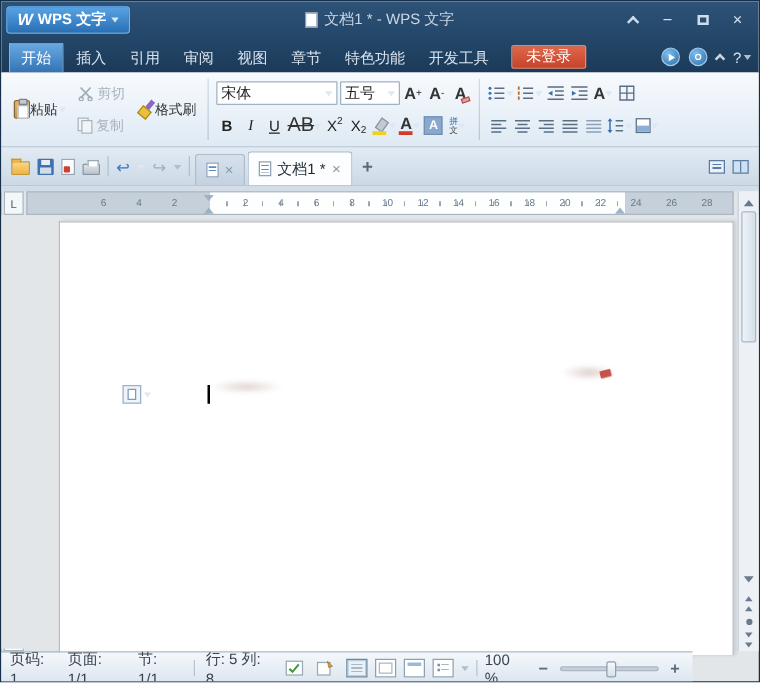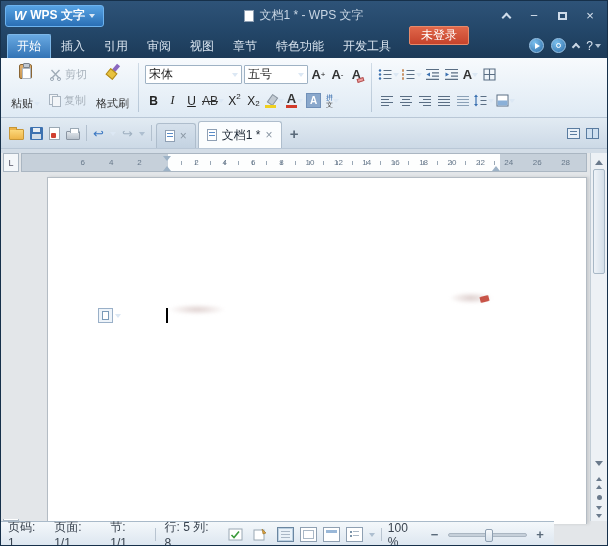--- a/index.html
+++ b/index.html
@@ -20,7 +20,7 @@
   .tabrow{display:flex;align-items:flex-end;height:28px;padding:0 6px;gap:1px}
   .rtab{color:#d9e4ef;font-size:12px;padding:0 9px;height:24px;display:flex;align-items:center;border-radius:2px 2px 0 0}
   .rtab.active{background:linear-gradient(#68a9e2,#3373b5);color:#fff;border:1px solid #7db7e8;border-bottom:none}
-  .login{margin-left:8px;margin-bottom:13px;height:19px;padding:0 11px;display:flex;align-items:center;color:#fff;font-size:12px;background:linear-gradient(#e0674a,#c6432c);border-radius:2px;border:1px solid #e88a6a}
+  .login{margin-left:8px;margin-bottom:3px;height:19px;padding:0 11px;display:flex;align-items:center;color:#fff;font-size:12px;background:linear-gradient(#e0674a,#c6432c);border-radius:2px;border:1px solid #e88a6a}
   .hdricons{margin-left:auto;display:flex;align-items:center;gap:7px;margin-bottom:5px}
   .circ{width:15px;height:15px;border-radius:50%;background:radial-gradient(circle at 35% 30%,#7cc0ee,#2d6da8);border:1px solid #9cc6e8;position:relative}
   .circ .play{position:absolute;left:5px;top:4px;width:0;height:0;border:3.5px solid transparent;border-left:5px solid #fff}

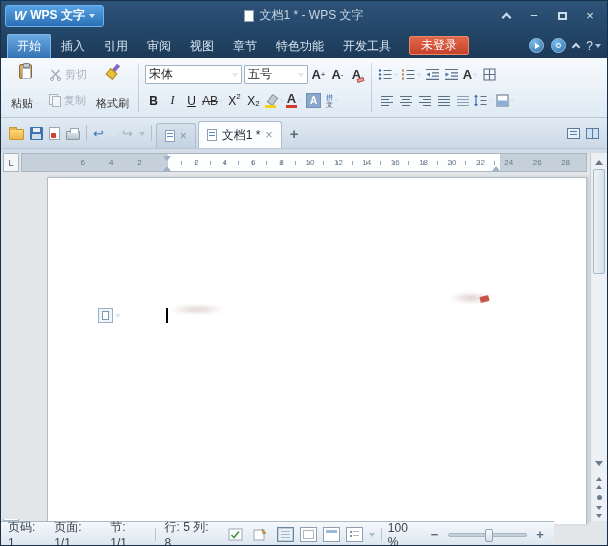--- a/index.html
+++ b/index.html
@@ -234,7 +234,7 @@
             <span>宋体</span>
             <span class="tri"></span>
           </div>
-        <div class="sel" style="width:64px">
+        <div class="sel" style="width:48px">
             <span>五号</span>
             <span class="tri"></span>
           </div>

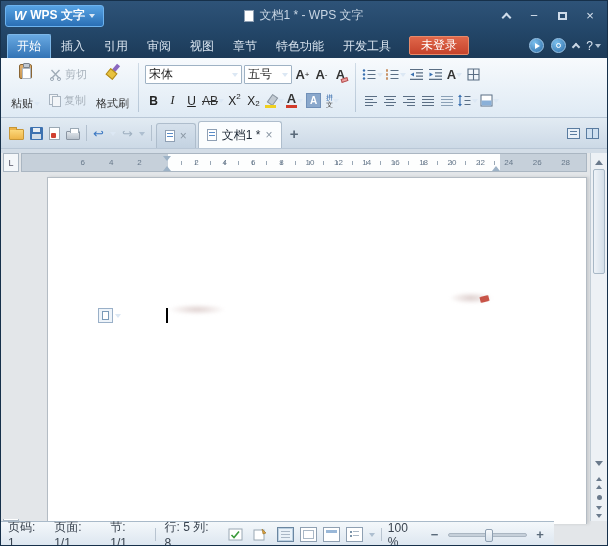--- a/index.html
+++ b/index.html
@@ -34,7 +34,7 @@
   .grp{display:flex;flex-direction:column;justify-content:space-between;padding:1px 4px}
   .r{display:flex;align-items:center;height:25px;gap:2px}
   .clipgrp{flex-direction:row;gap:3px;align-items:stretch}
-  .vbtn{display:flex;flex-direction:column;align-items:center;justify-content:space-between;padding:2px 3px;border-radius:2px}
+  .vbtn{display:flex;flex-direction:row;align-items:center;justify-content:space-between;padding:2px 3px;border-radius:2px}
   .vbtn .lbl{font-size:11px;color:#333;display:flex;align-items:center;gap:1px}
   .midcol{display:flex;flex-direction:column;justify-content:space-around}
   .hbtn{display:flex;align-items:center;gap:3px;font-size:11px;color:#a8b2bc;padding:1px 3px}

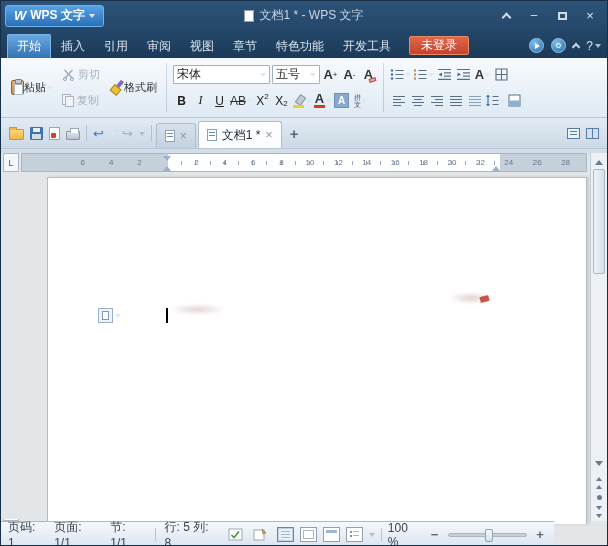--- a/index.html
+++ b/index.html
@@ -42,7 +42,7 @@
   .sb{min-width:17px;height:19px;display:flex;align-items:center;justify-content:center;font-size:12px;color:#222;border-radius:2px;position:relative}
   .bigA{font-size:13px;font-weight:bold;color:#333}
   .sup{font-size:8px;vertical-align:super}
-  .strike{text-decoration:line-through;font-size:12px;color:#333}
+  .strike{text-decoration:line-through;font-size:16px;color:#333}
   .supexp{font-size:8px;position:relative;top:-4px}
   .subexp{font-size:8px;position:relative;top:3px}
   .colbtn{display:flex;flex-direction:column;align-items:center;line-height:10px}

